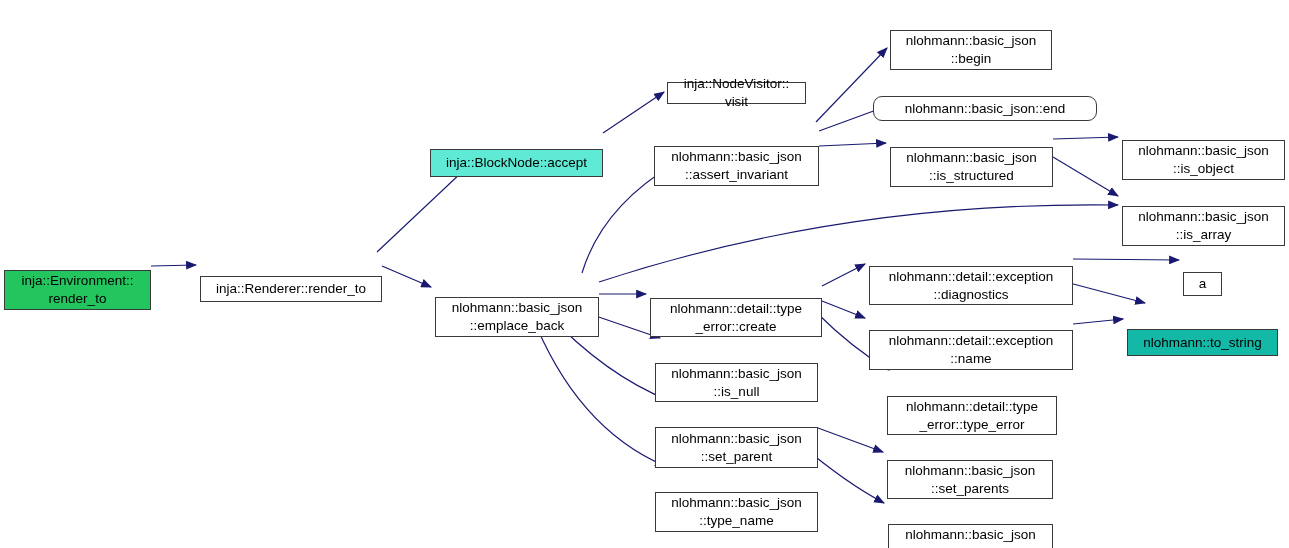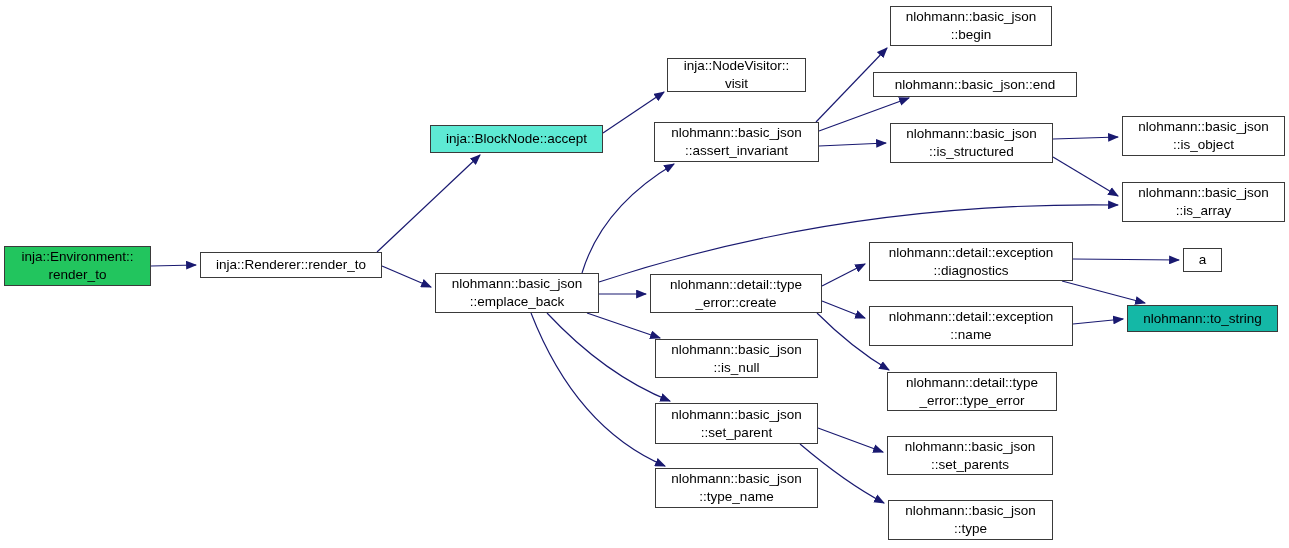--- a/index.html
+++ b/index.html
@@ -41,6 +41,7 @@
     color: #000000;
     padding: 0 2px;
     cursor: pointer;
+    margin-top: 24px;
   }
   .node.root {
     background: #bfbfbf;

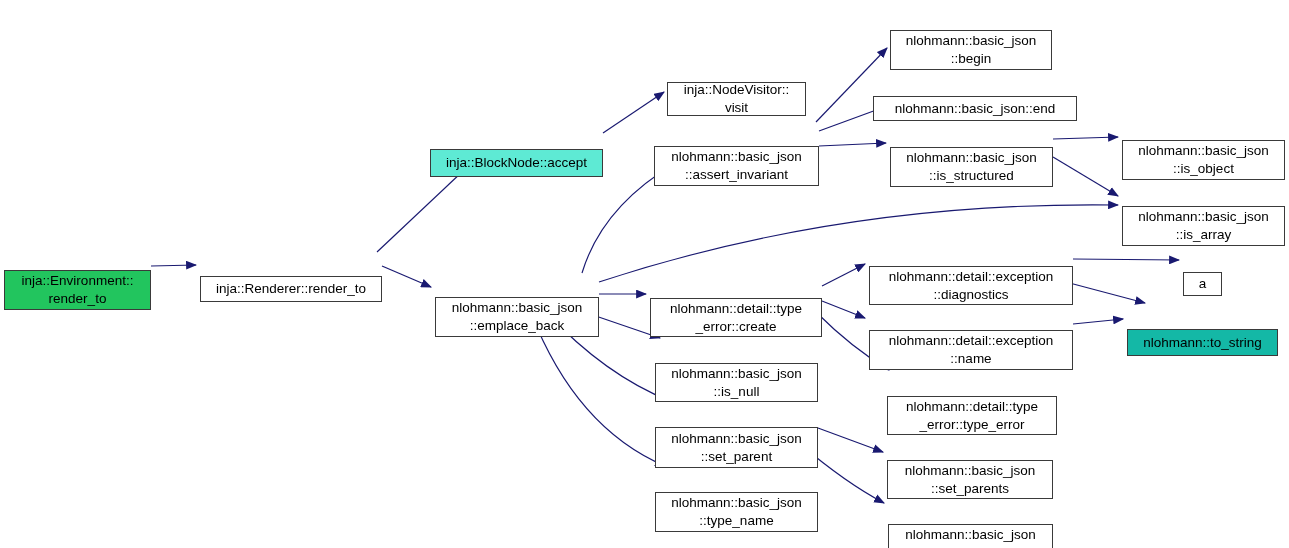--- a/index.html
+++ b/index.html
@@ -89,7 +89,7 @@
 render_to</div>
     <div class="node" style="left: 200px; top: 252px; width: 182px; height: 26px; border-color: rgb(58, 58, 58); background: rgb(255, 255, 255);">inja::Renderer::render_to</div>
     <div class="node" style="left: 430px; top: 125px; width: 173px; height: 28px; border-color: rgb(58, 58, 58); background: #5eead4;">inja::BlockNode::accept</div>
-    <div class="node" style="left: 667px; top: 58px; width: 139px; height: 34px; border-color: rgb(58, 58, 58); background: rgb(255, 255, 255);">inja::NodeVisitor::
+    <div class="node" style="left: 667px; top: 58px; width: 139px; height: 22px; border-color: rgb(58, 58, 58); background: rgb(255, 255, 255);">inja::NodeVisitor::
 visit</div>
     <div class="node" style="left: 654px; top: 122px; width: 165px; height: 40px; border-color: rgb(58, 58, 58); background: rgb(255, 255, 255);">nlohmann::basic_json
 ::assert_invariant</div>

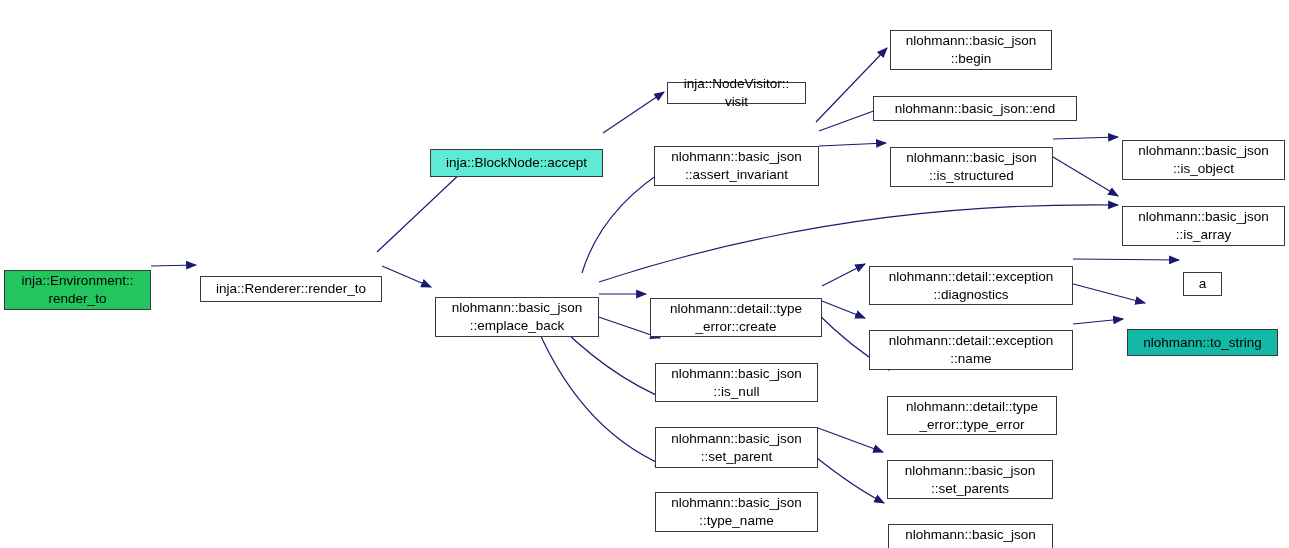--- a/index.html
+++ b/index.html
@@ -95,7 +95,7 @@
 ::assert_invariant</div>
     <div class="node" style="left: 890px; top: 6px; width: 162px; height: 40px; border-color: rgb(58, 58, 58); background: rgb(255, 255, 255);">nlohmann::basic_json
 ::begin</div>
-    <div class="node" style="left: 873px; top: 72px; width: 204px; height: 25px; border-color: rgb(58, 58, 58); background: rgb(255, 255, 255);">nlohmann::basic_json::end</div>
+    <div class="node" style="left: 873px; top: 72px; width: 224px; height: 25px; border-color: rgb(58, 58, 58); background: rgb(255, 255, 255); border-radius: 9px;">nlohmann::basic_json::end</div>
     <div class="node" style="left: 890px; top: 123px; width: 163px; height: 40px; border-color: rgb(58, 58, 58); background: rgb(255, 255, 255);">nlohmann::basic_json
 ::is_structured</div>
     <div class="node" style="left: 1122px; top: 116px; width: 163px; height: 40px; border-color: rgb(58, 58, 58); background: rgb(255, 255, 255);">nlohmann::basic_json

